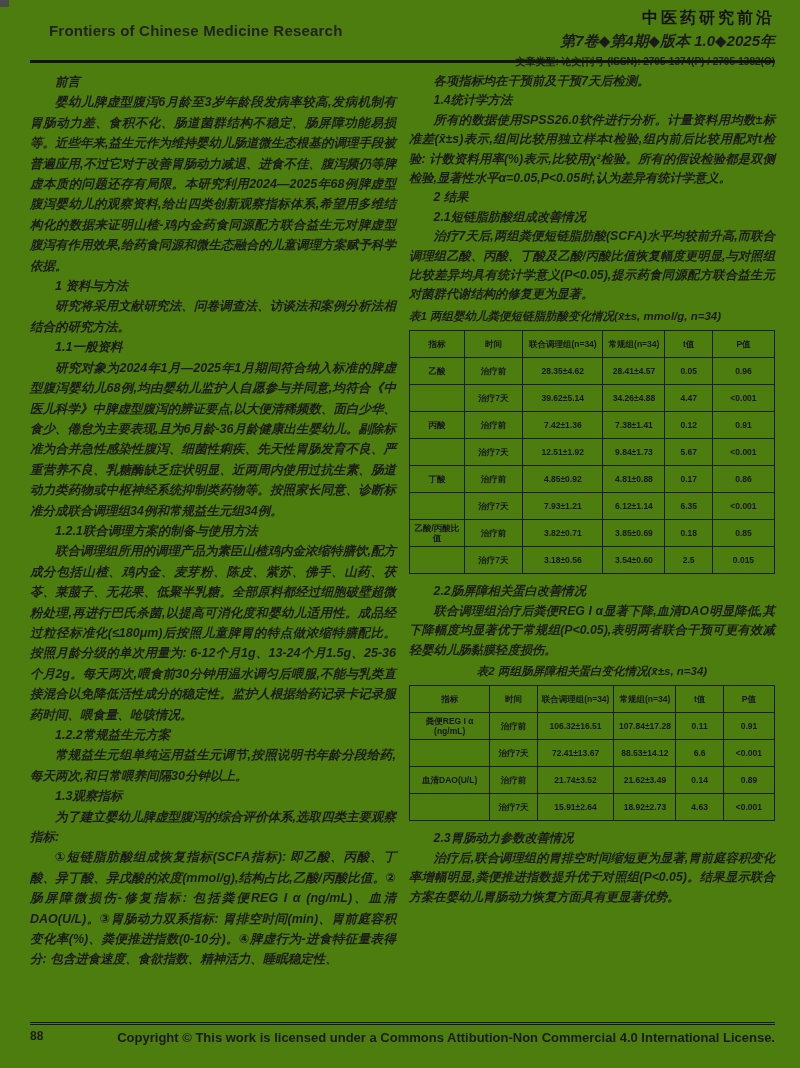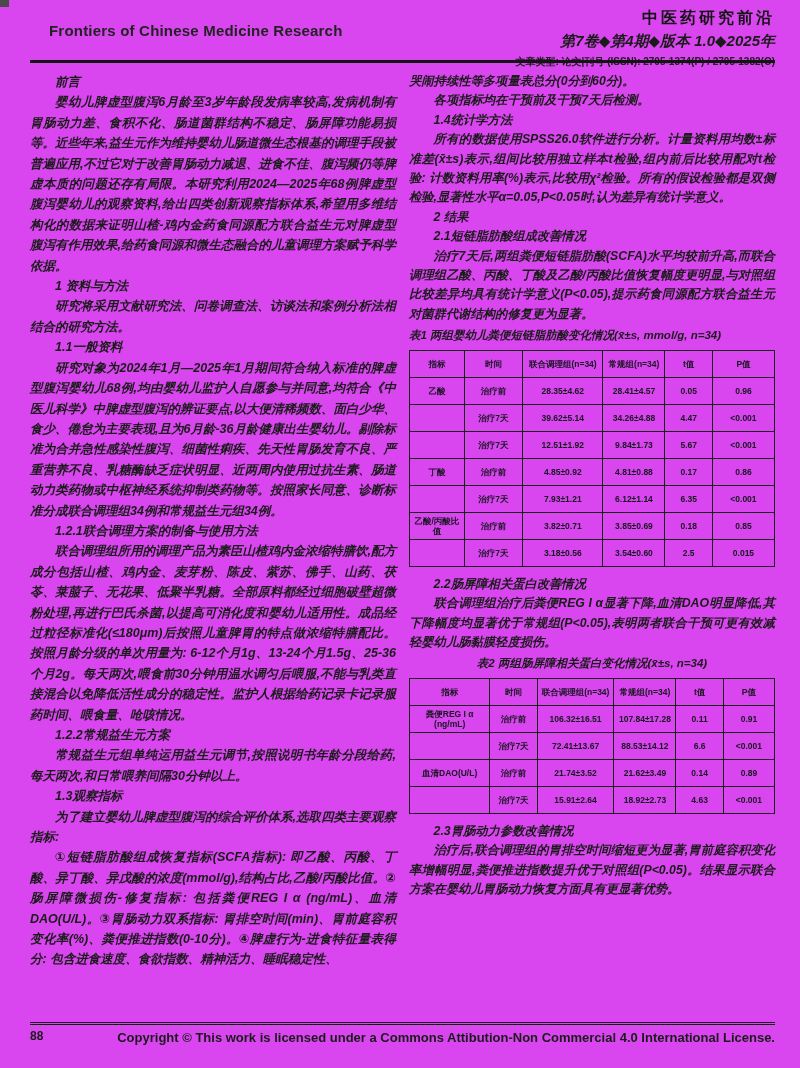--- a/index.html
+++ b/index.html
@@ -11,7 +11,7 @@
   }
   .page {
     position:relative; width:800px; height:1068px;
-    background:#d946ef; overflow:hidden; color:#1b1b1b;
+    background:#4d7c0f; overflow:hidden; color:#1b1b1b;
   }
   .scan-artifact { position:absolute; left:0; top:0; width:9px; height:7px; background:#4a4a4a; }
 

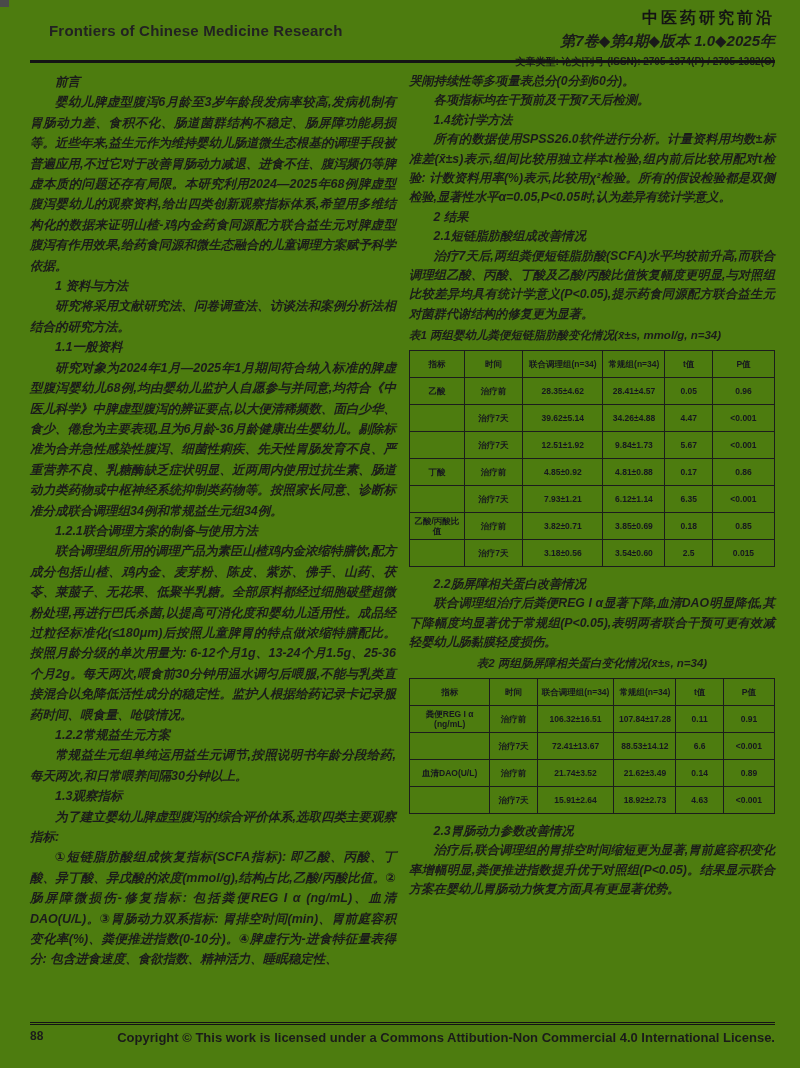--- a/index.html
+++ b/index.html
@@ -97,7 +97,6 @@
     </div>
 
     <div class="col col-right">
-      <p>哭闹持续性等多项量表总分(0分到60分)。</p>
       <p class="ind">各项指标均在干预前及干预7天后检测。</p>
       <p class="ind">1.4统计学方法</p>
       <p class="ind">所有的数据使用SPSS26.0软件进行分析。计量资料用均数±标准差(x̄±s)表示,组间比较用独立样本t检验,组内前后比较用配对t检验: 计数资料用率(%)表示,比较用χ²检验。所有的假设检验都是双侧检验,显著性水平α=0.05,P&lt;0.05时,认为差异有统计学意义。</p>

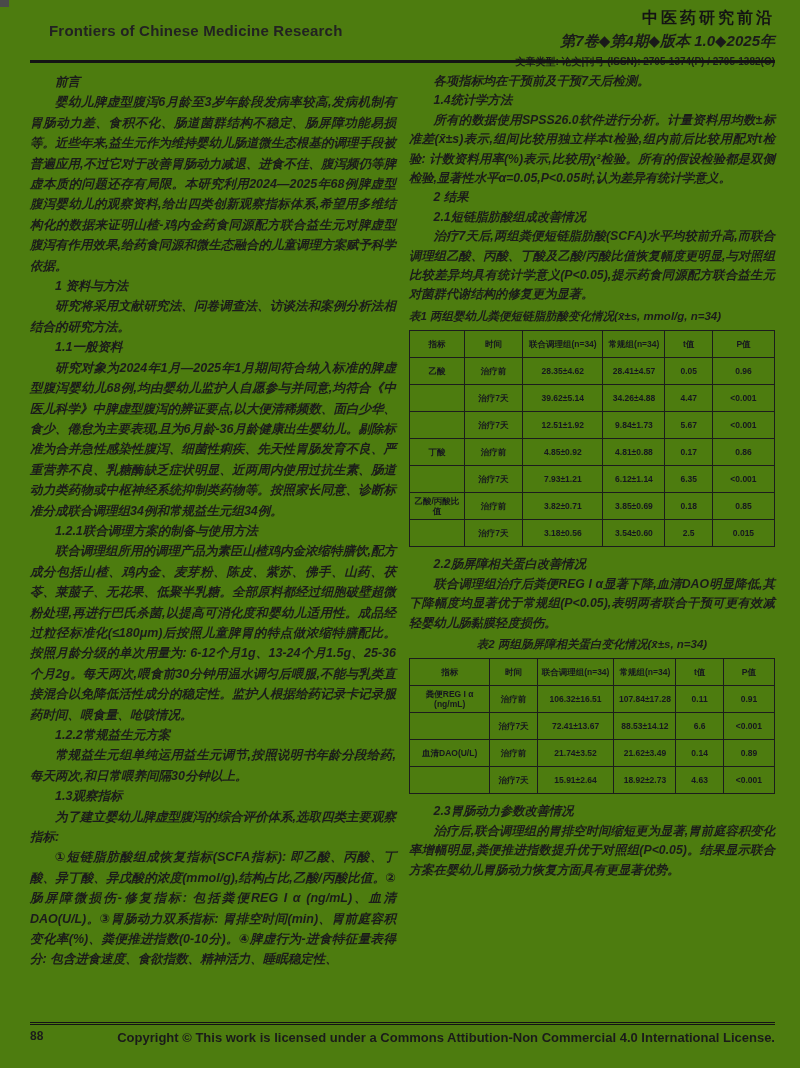--- a/index.html
+++ b/index.html
@@ -140,6 +140,14 @@
           <td>&lt;0.001</td>
         </tr>
         <tr>
+          <td>丙酸</td>
+          <td>治疗前</td>
+          <td>7.42±1.36</td>
+          <td>7.38±1.41</td>
+          <td>0.12</td>
+          <td>0.91</td>
+        </tr>
+        <tr>
           <td></td>
           <td>治疗7天</td>
           <td>12.51±1.92</td>

